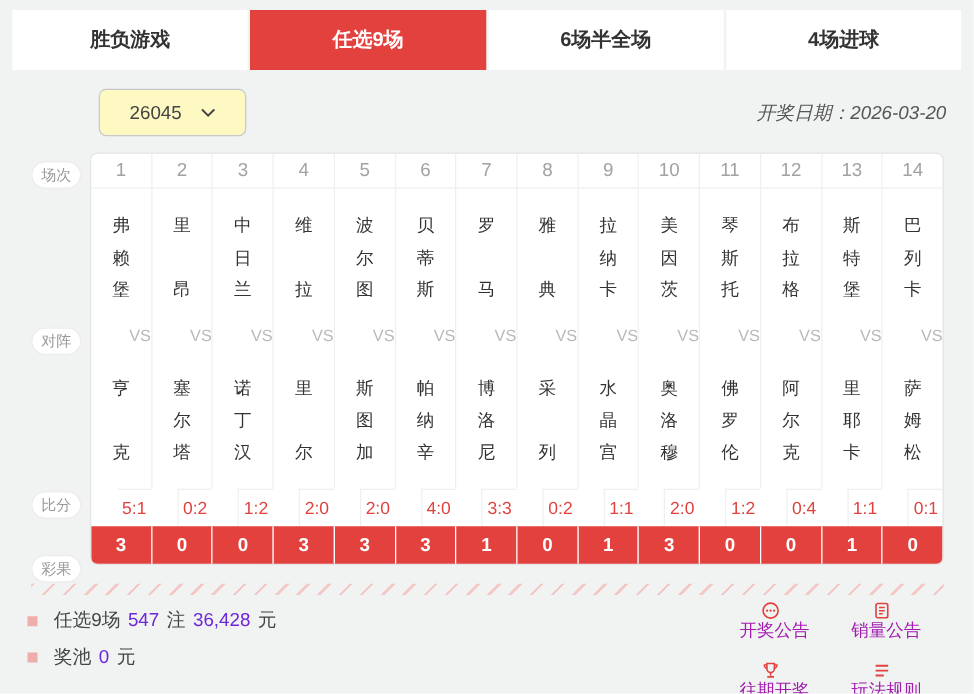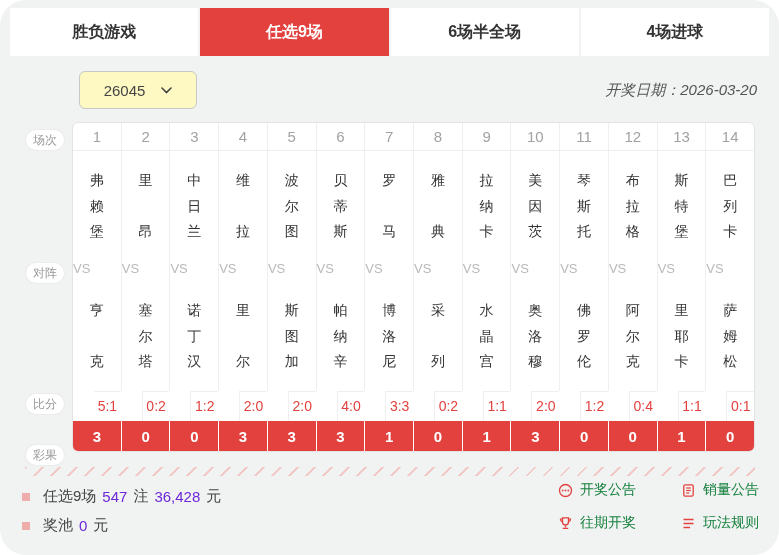--- a/index.html
+++ b/index.html
@@ -4,7 +4,7 @@
 <style>
   html,body{margin:0;padding:0;}
   body{font-family:"Liberation Sans","DejaVu Sans",sans-serif;}
-  .page{position:relative;width:779px;height:555px;background:#f1f2f2;overflow:hidden;border-radius:26px;}
+  .page{position:relative;width:779px;height:555px;background:#f1f2f2;overflow:hidden;}
 
   
   .tabs{position:absolute;left:10px;top:8px;right:10px;height:48px;display:flex;gap:2px;}

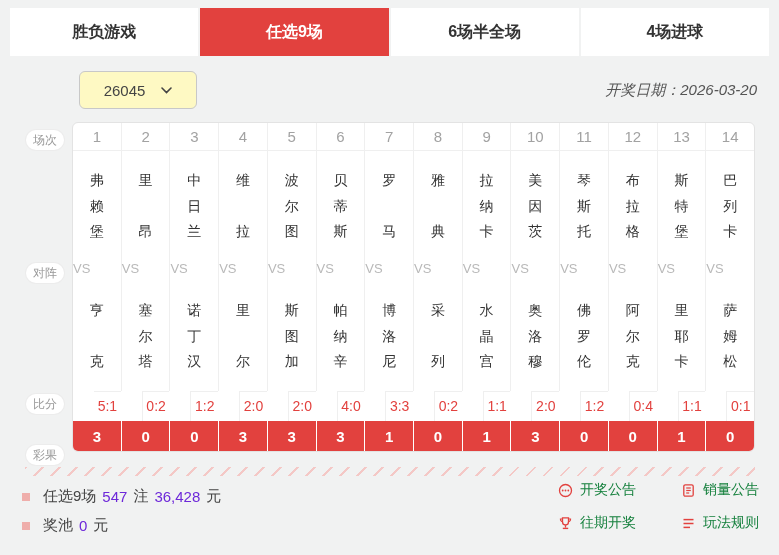--- a/index.html
+++ b/index.html
@@ -37,7 +37,7 @@
   .team-top{top:22px;}
   .team-bottom{top:152px;}
   .team-top span,.team-bottom span{line-height:15px;}
-  .vs{position:absolute;top:110px;left:0;right:0;text-align:left;color:#b9b9b9;font-size:13px;}
+  .vs{position:absolute;top:110px;left:0;right:0;text-align:right;color:#b9b9b9;font-size:13px;}
 
   
   .pill{position:absolute;left:26px;width:38px;height:20px;line-height:20px;text-align:center;

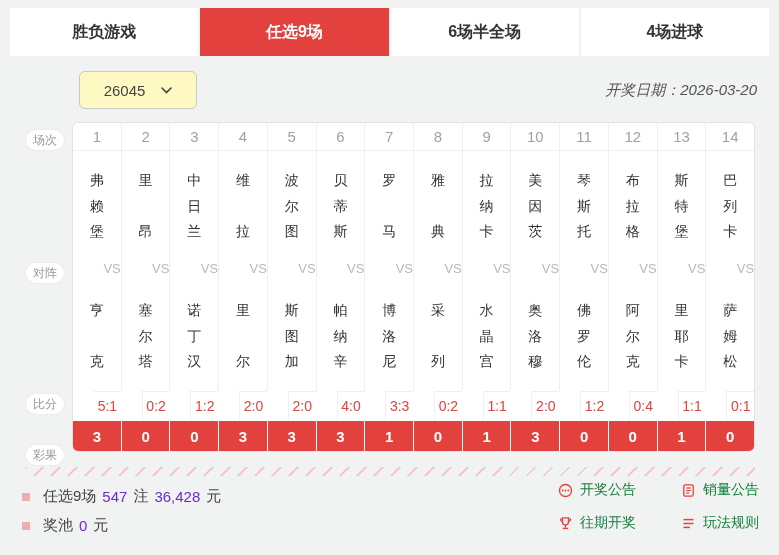--- a/index.html
+++ b/index.html
@@ -58,7 +58,7 @@
   
   .links{position:absolute;left:558px;top:481px;display:grid;
          grid-template-columns:123px auto;row-gap:15px;}
-  .link{display:flex;align-items:center;font-size:14px;color:#15803d;cursor:pointer;}
+  .link{display:flex;align-items:center;font-size:14px;color:#a21caf;cursor:pointer;flex-direction:column;}
   .link svg{margin-right:7px;flex:0 0 auto;}
 </style>
 </head>

